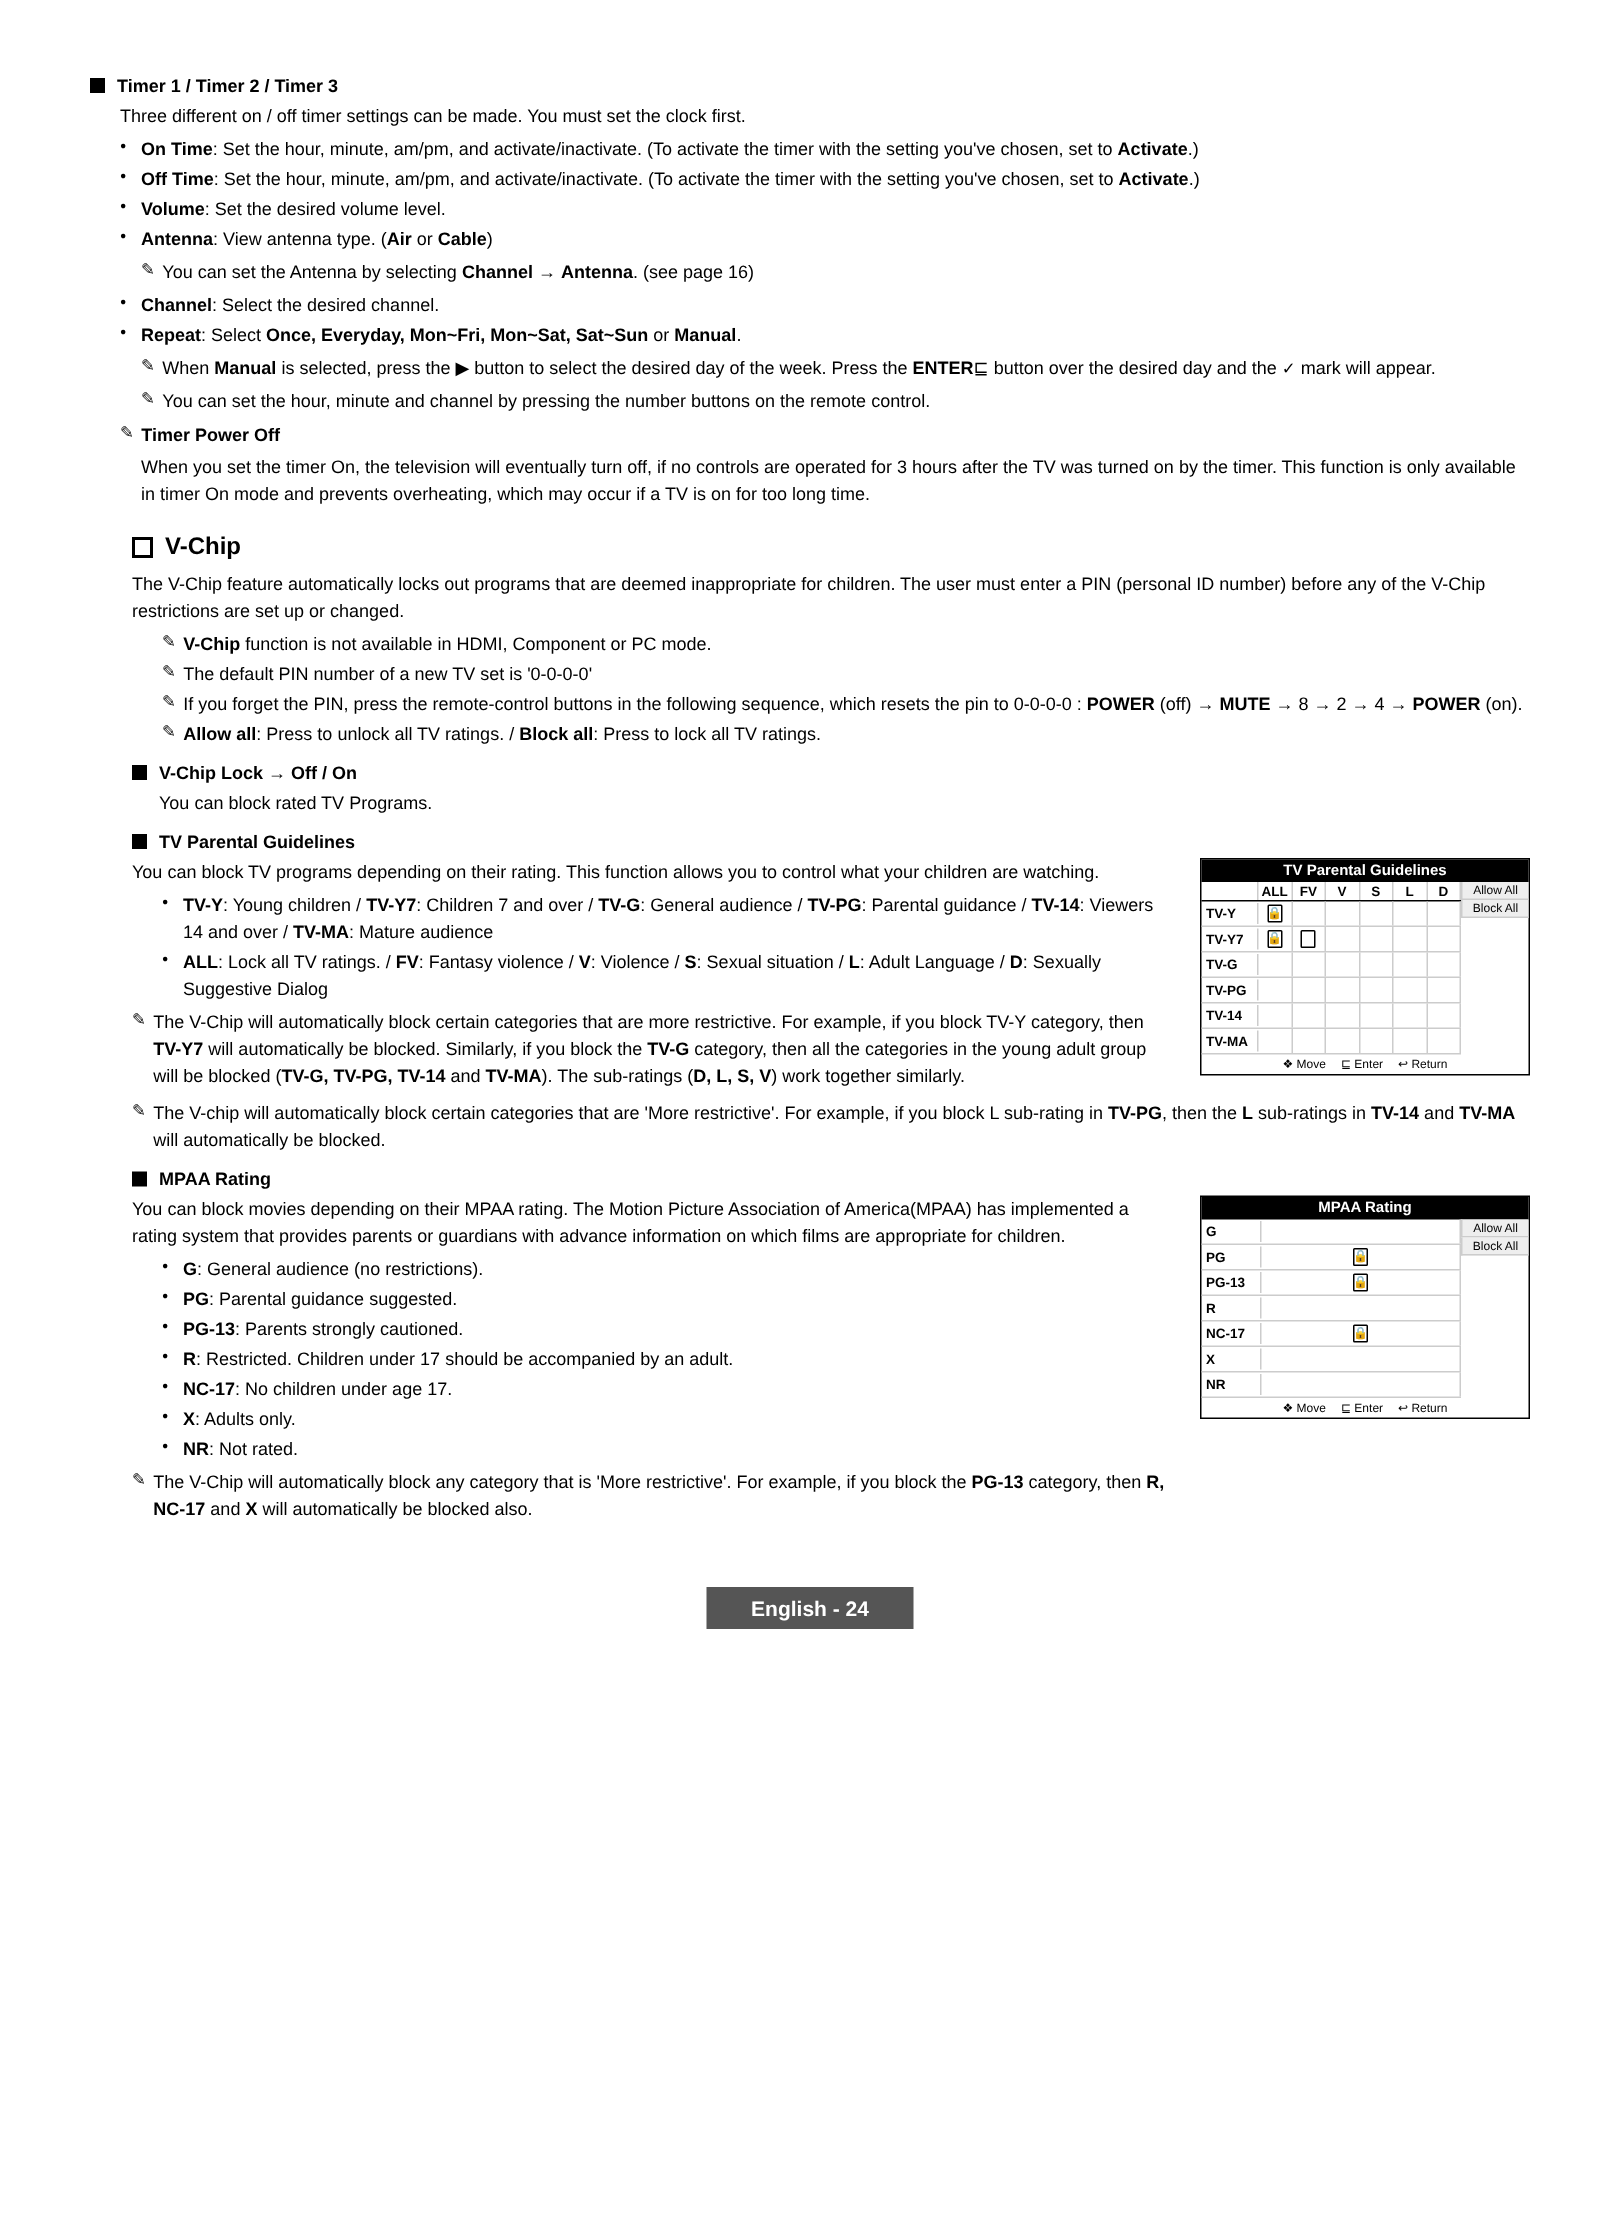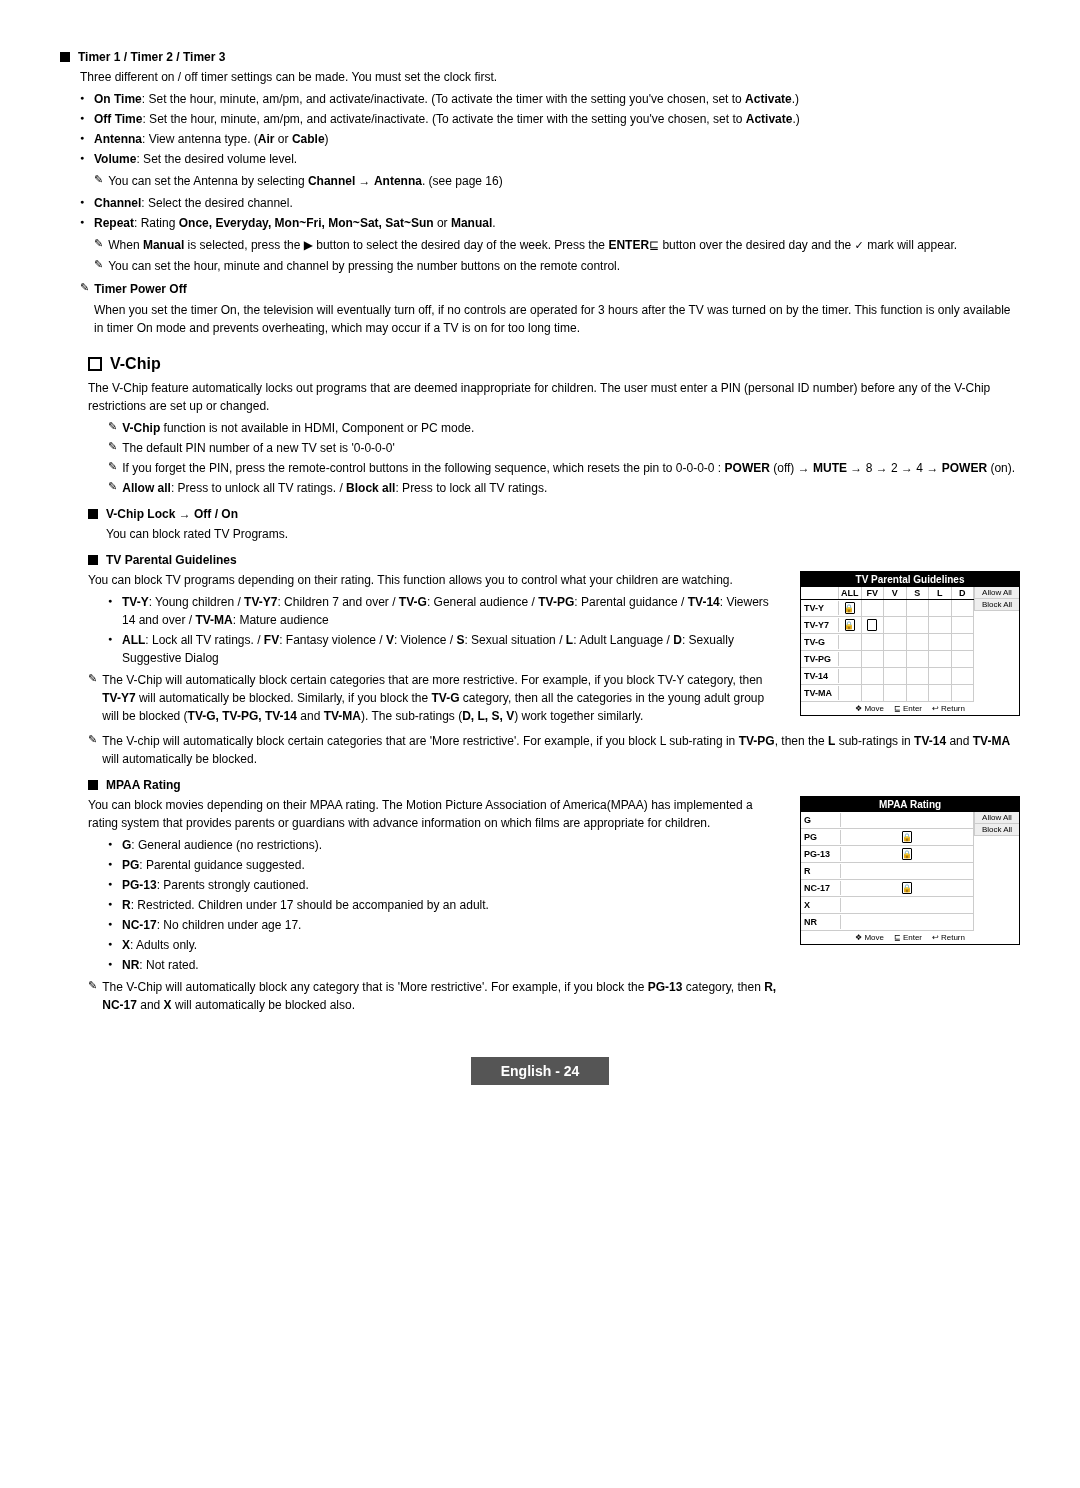--- a/index.html
+++ b/index.html
@@ -267,10 +267,10 @@
       <span class="bold">Off Time</span><span>: Set the hour, minute, am/pm, and activate/inactivate. (To activate the timer with the setting you've chosen, set to </span><span class="bold">Activate</span><span>.)</span>
     </li>
     <li>
-      <span class="bold">Antenna</span><span>: View antenna type. (</span><span class="bold">Air</span><span> or </span><span class="bold">Cable</span><span>)</span>
+      <span class="bold">Volume</span><span>: Set the desired volume level.</span>
     </li>
     <li>
-      <span class="bold">Volume</span><span>: Set the desired volume level.</span>
+      <span class="bold">Antenna</span><span>: View antenna type. (</span><span class="bold">Air</span><span> or </span><span class="bold">Cable</span><span>)</span>
     </li>
   </ul>
   <div class="note-block indent-block" style="margin-left:34px;margin-bottom:4px;">

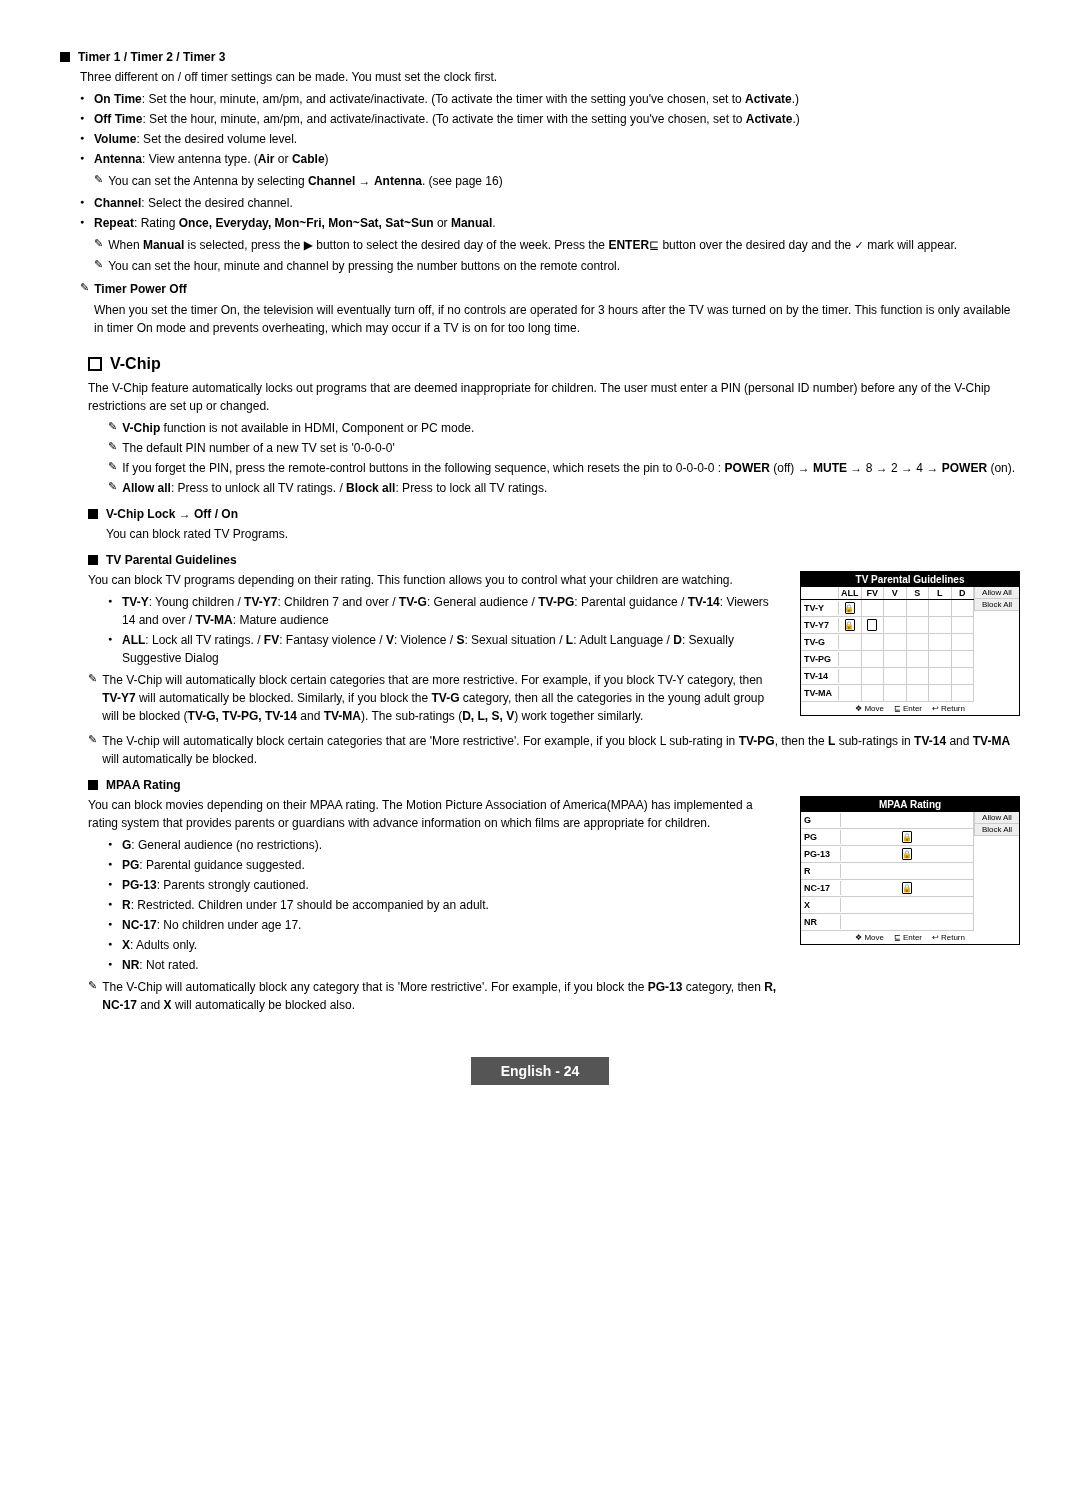--- a/index.html
+++ b/index.html
@@ -282,7 +282,7 @@
       <span class="bold">Channel</span><span>: Select the desired channel.</span>
     </li>
     <li>
-      <span class="bold">Repeat</span><span>: Rating </span><span class="bold">Once, Everyday, Mon~Fri, Mon~Sat, Sat~Sun</span><span> or </span><span class="bold">Manual</span><span>.</span>
+      <span class="bold">Repeat</span><span>: Select </span><span class="bold">Once, Everyday, Mon~Fri, Mon~Sat, Sat~Sun</span><span> or </span><span class="bold">Manual</span><span>.</span>
     </li>
   </ul>
   <div class="note-block indent-block" style="margin-left:34px;margin-bottom:3px;">

